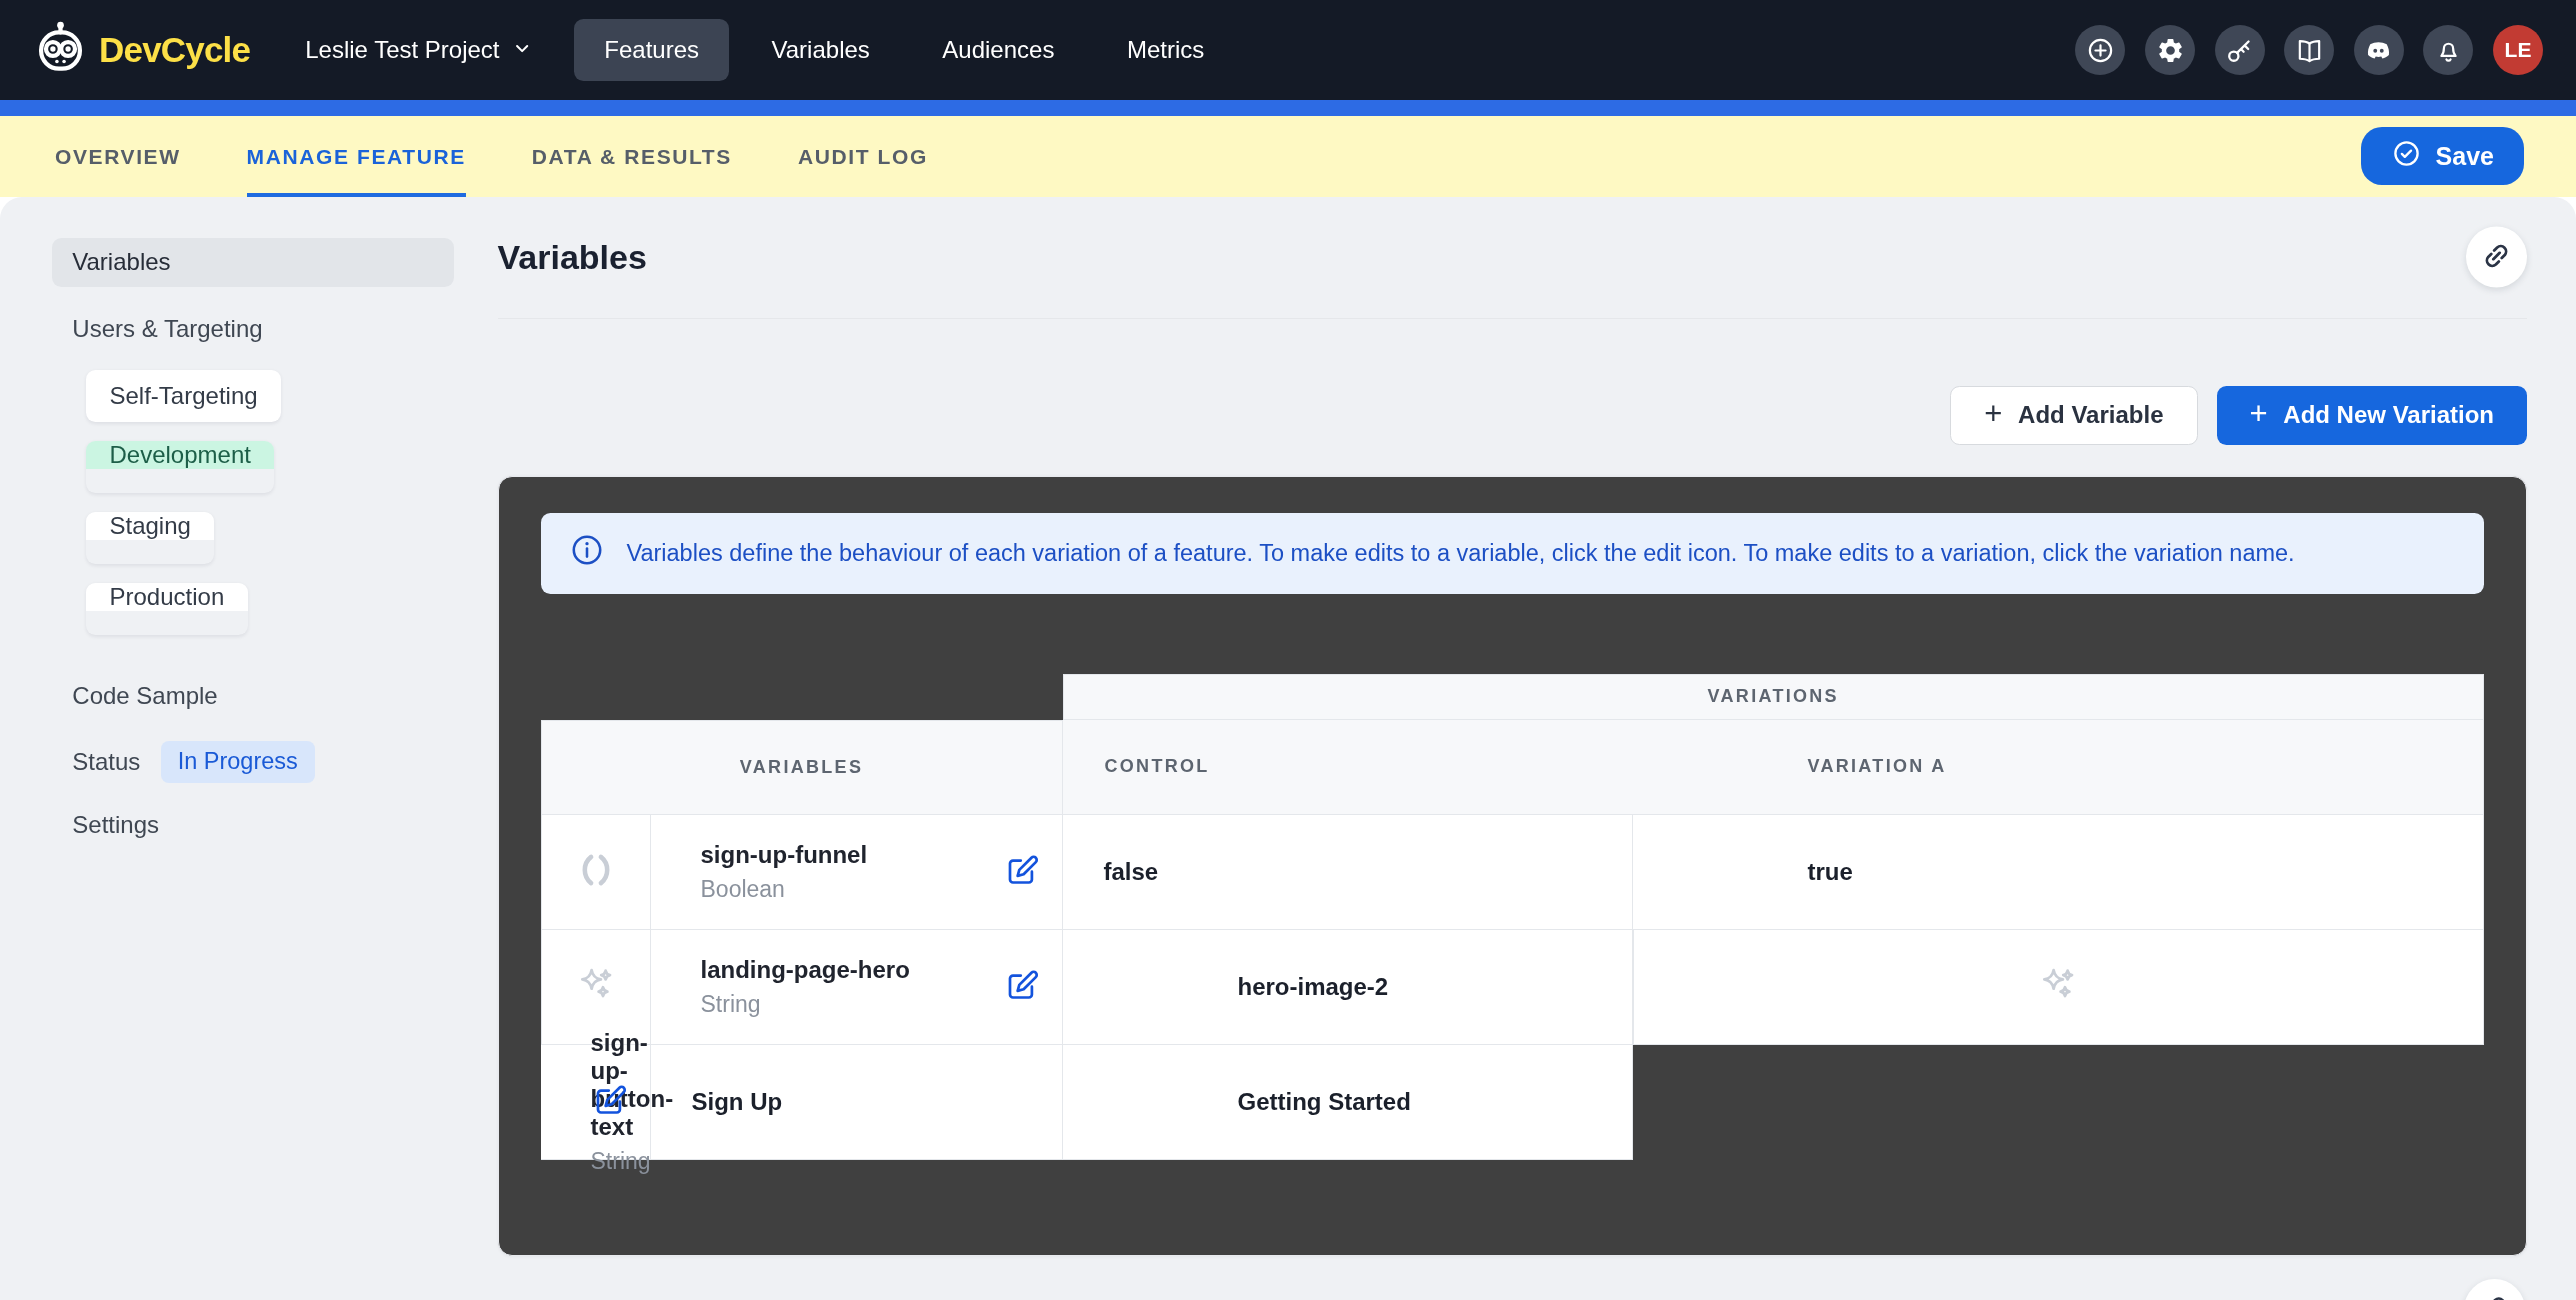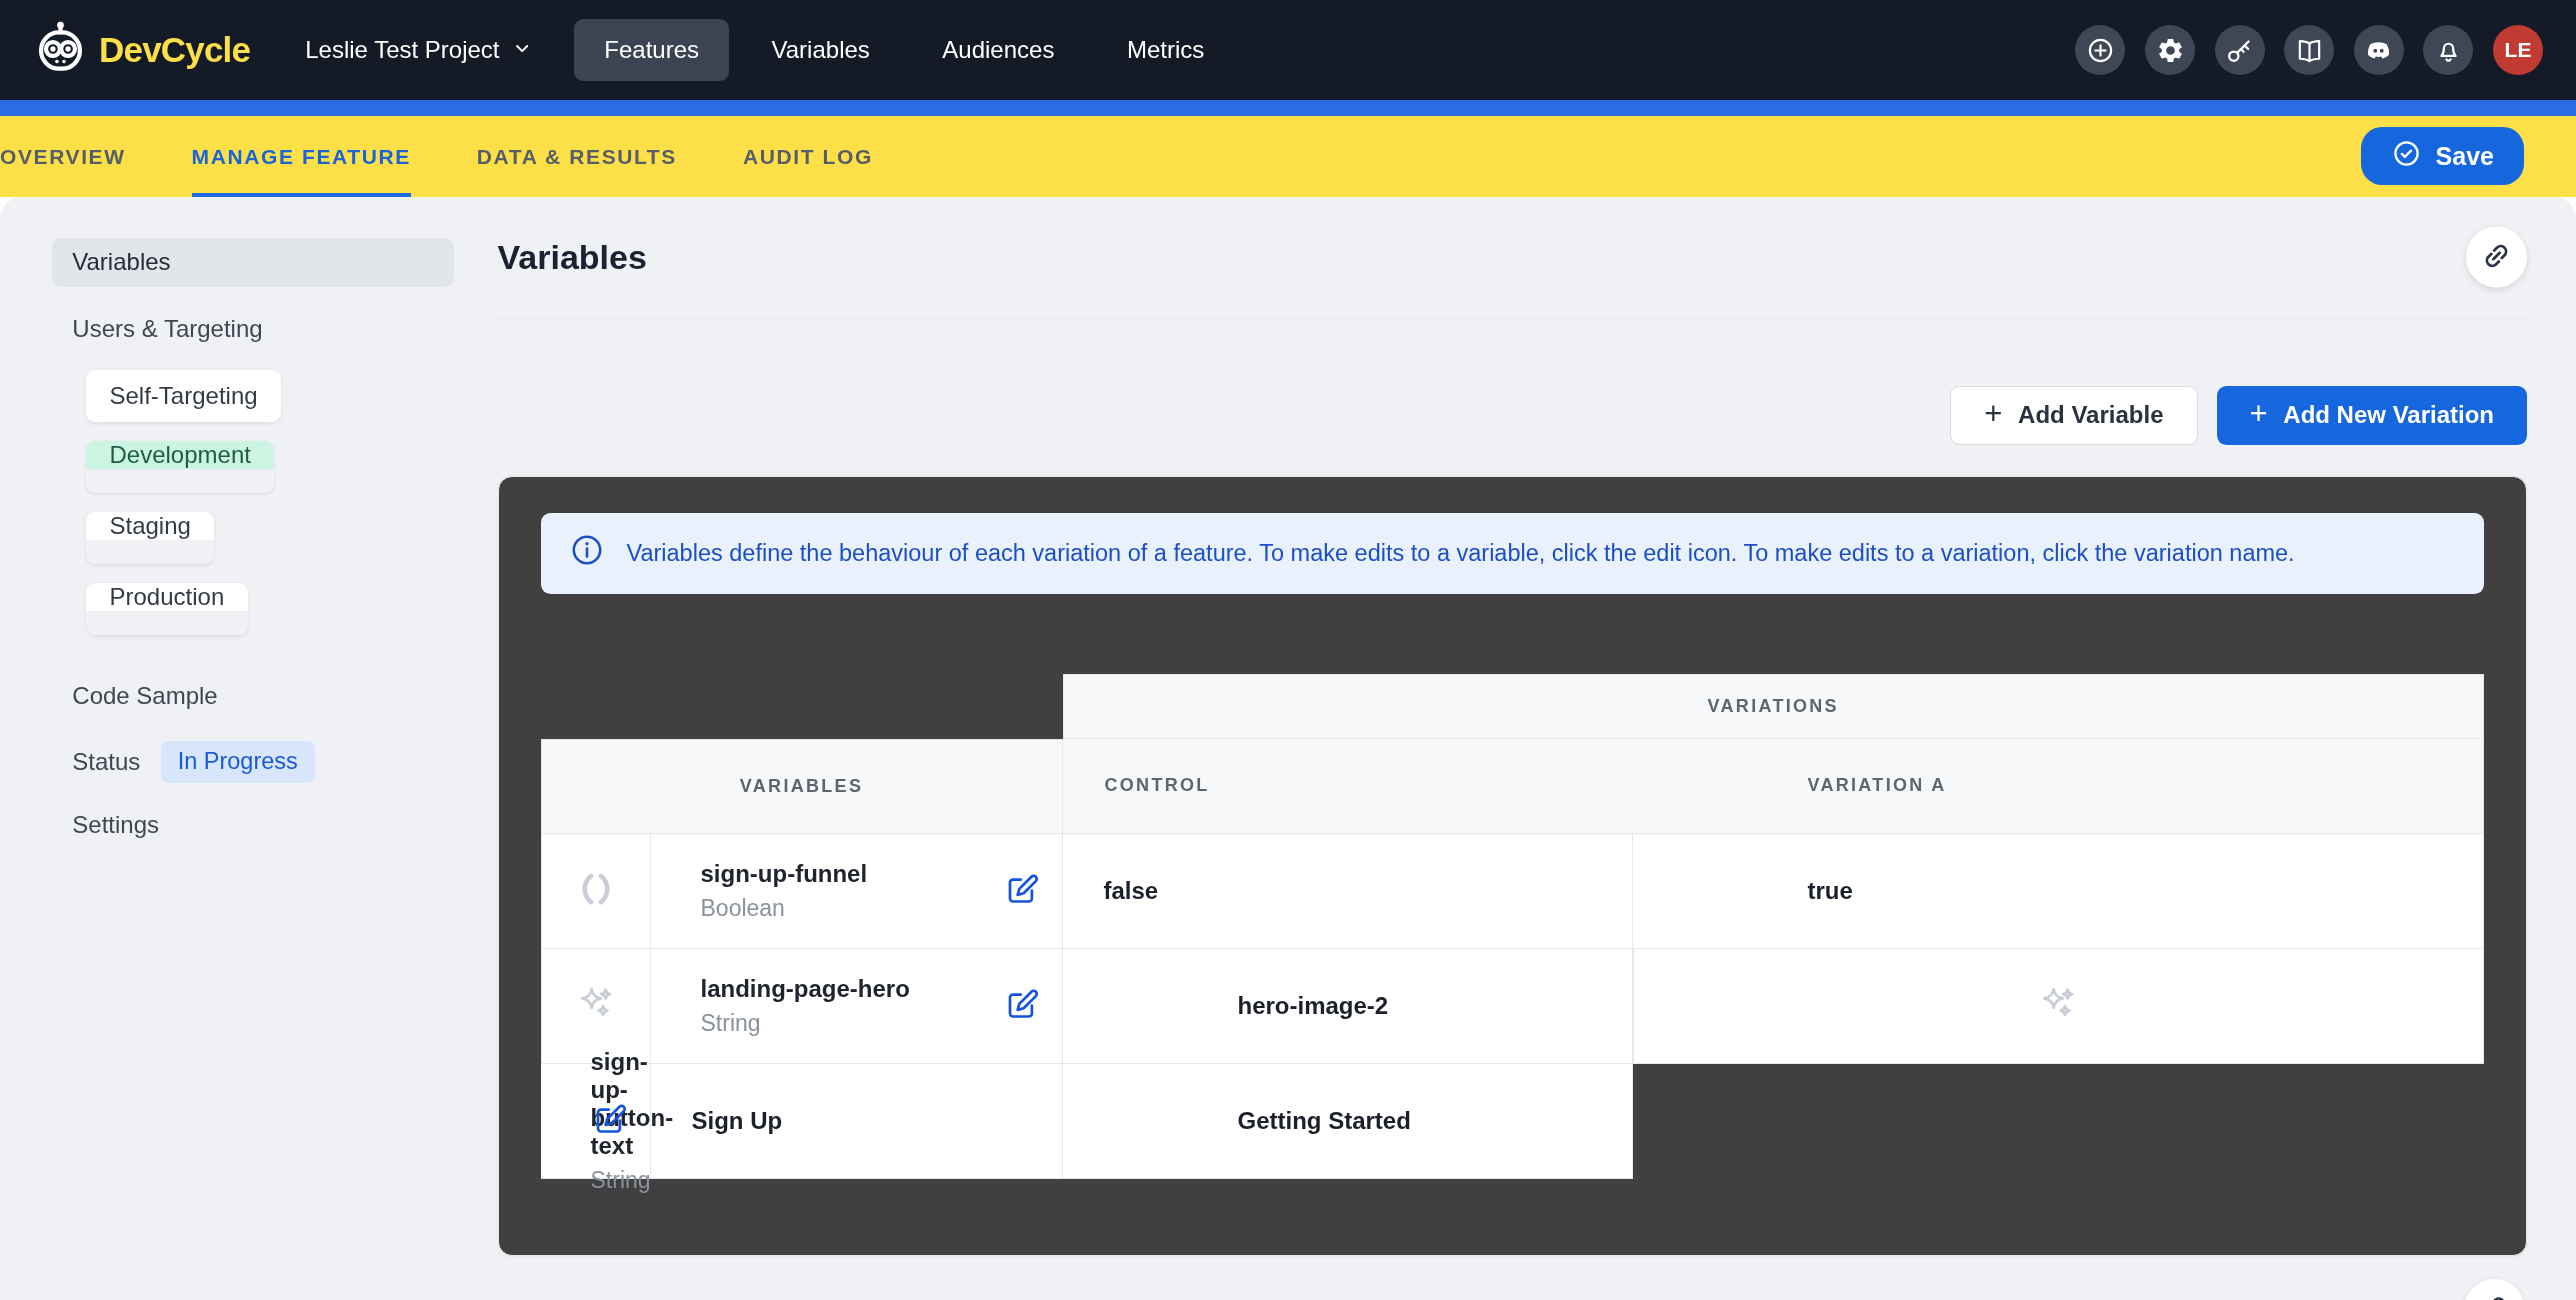--- a/index.html
+++ b/index.html
@@ -26,7 +26,7 @@
   .accent-bar { height:15.7px; background:var(--accent-bar,#2d6be4); }
 
   
-  .tabbar { height:81px; background:#fde047; display:flex; align-items:stretch; position:relative; }
+  .tabbar { height:81px; background:#fef9c3; display:flex; align-items:stretch; padding-left:55px; position:relative; }
   .tab { display:flex; align-items:center; margin-right:66px; font-size:21px; font-weight:700; letter-spacing:1.6px;
     color:#565e69; border-bottom:4.7px solid transparent; padding-top:4.7px; cursor:pointer; }
   .tab.active { color:var(--tab-active,#1a63d9); border-bottom-color:#1f6be0; }

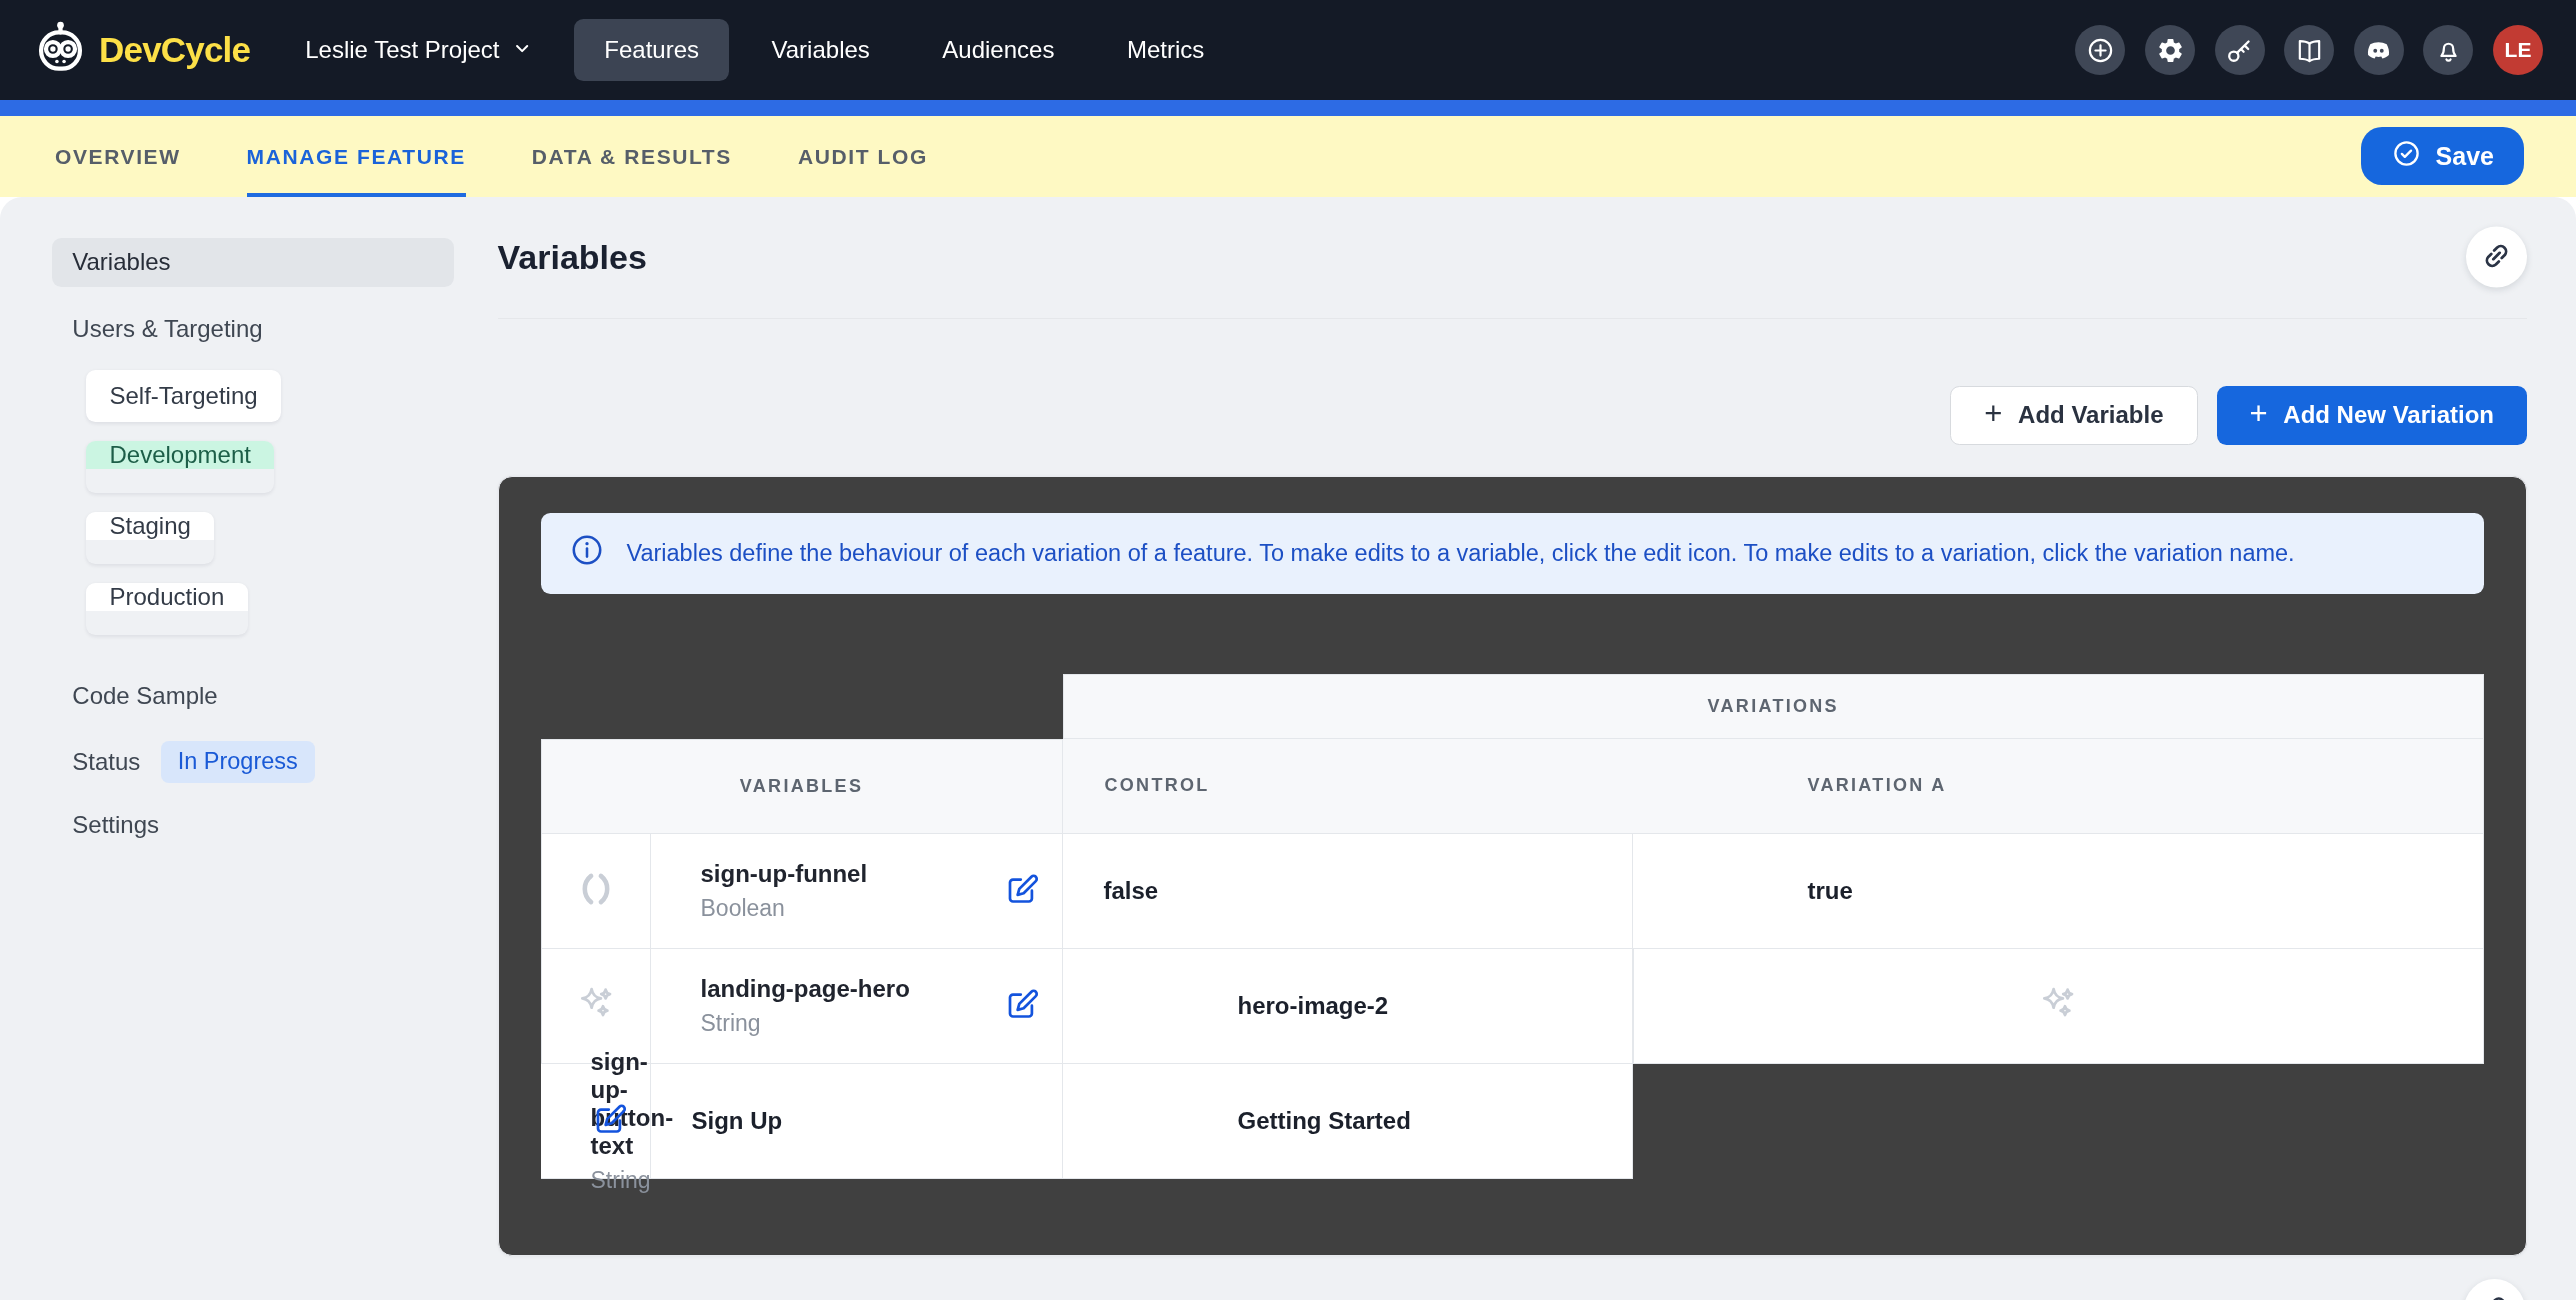--- a/index.html
+++ b/index.html
@@ -85,7 +85,7 @@
   
   .vtable { margin-top:80px; display:grid; grid-template-columns:110px 412px 570px 1fr; }
   .th { background:var(--table-header-bg,#f7f8fa); color:#5d6570; font-size:18px; letter-spacing:2.3px; font-weight:600; }
-  .variations-h { grid-column:3/5; height:65px; display:flex; align-items:center; justify-content:center;
+  .variations-h { grid-column:3/5; height:46px; display:flex; align-items:center; justify-content:center;
     border:0.8px solid var(--table-border,#e4e7eb);text-align:center; }
   .variables-h { grid-column:1/3; height:95px; display:flex; align-items:center; justify-content:center;
     border:0.8px solid var(--table-border,#e4e7eb); }

